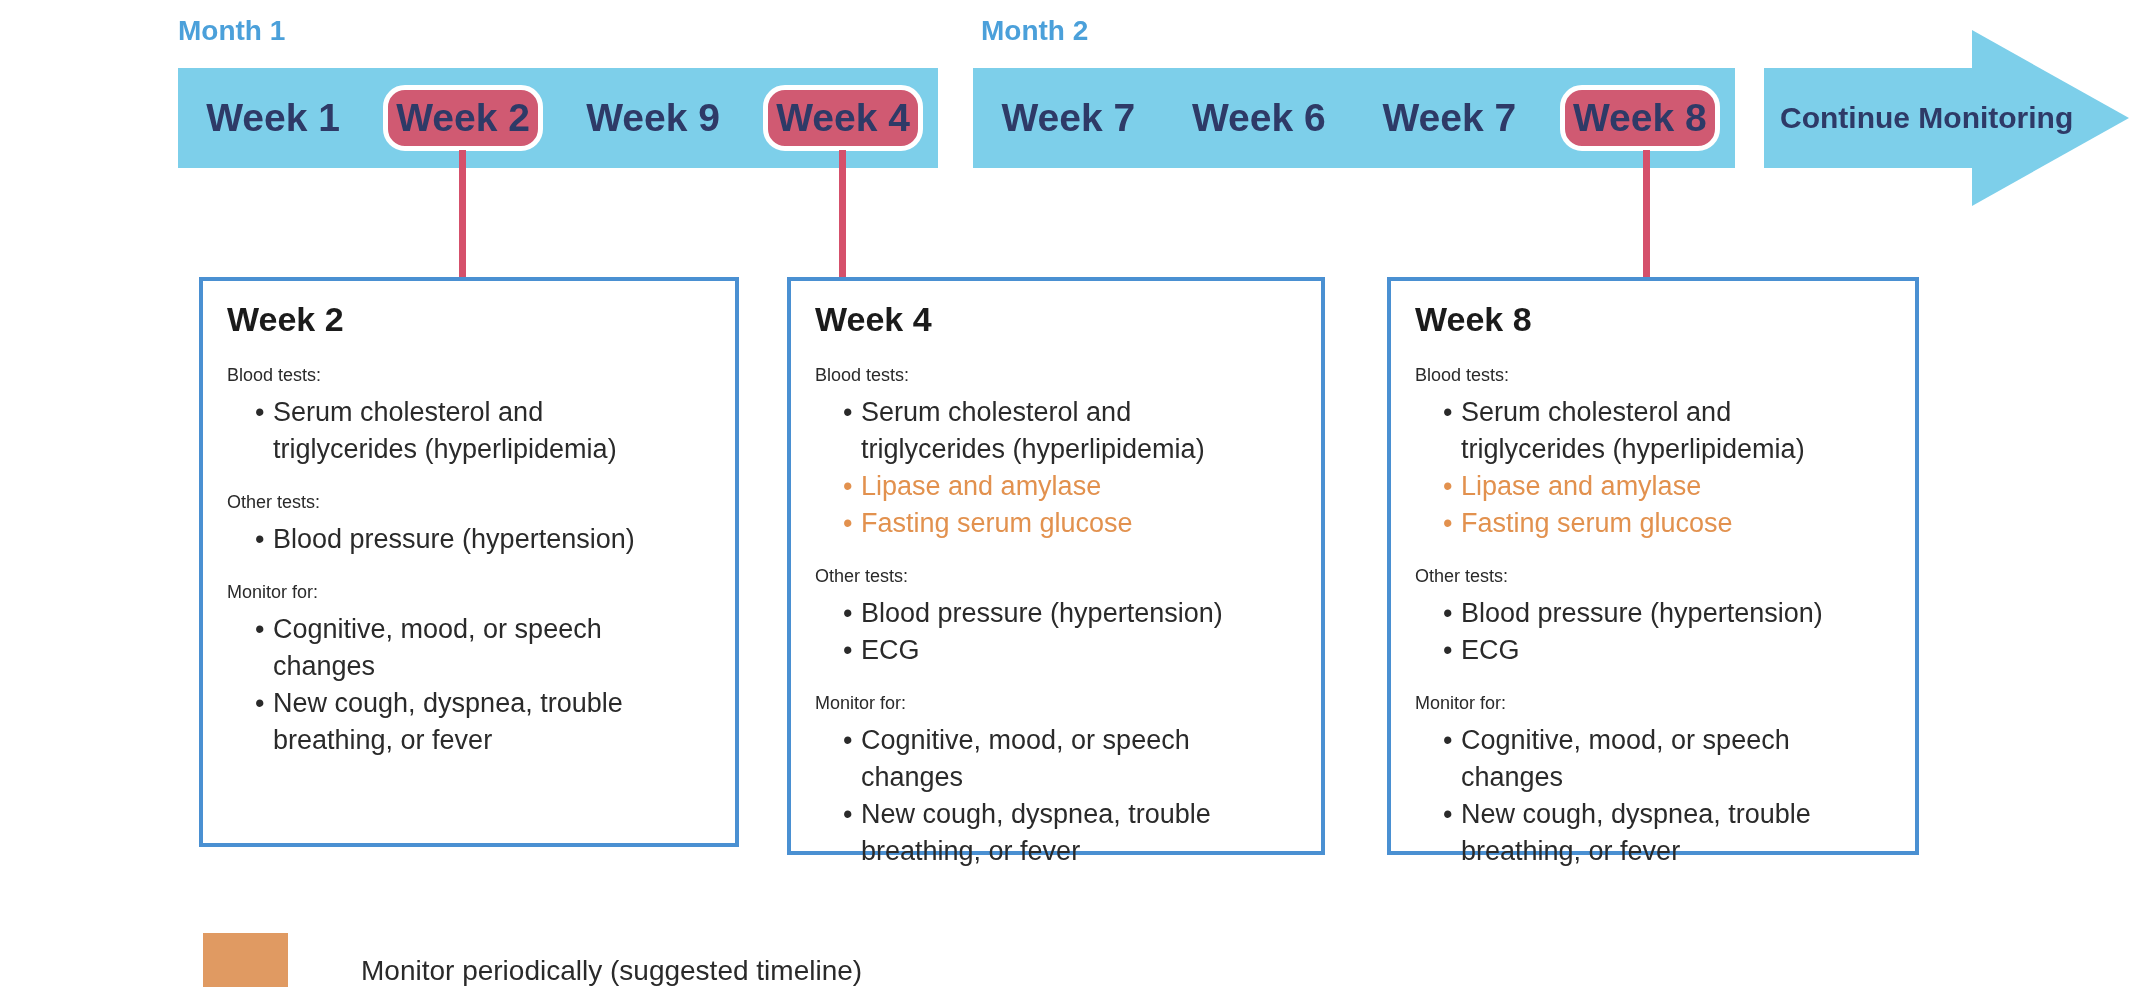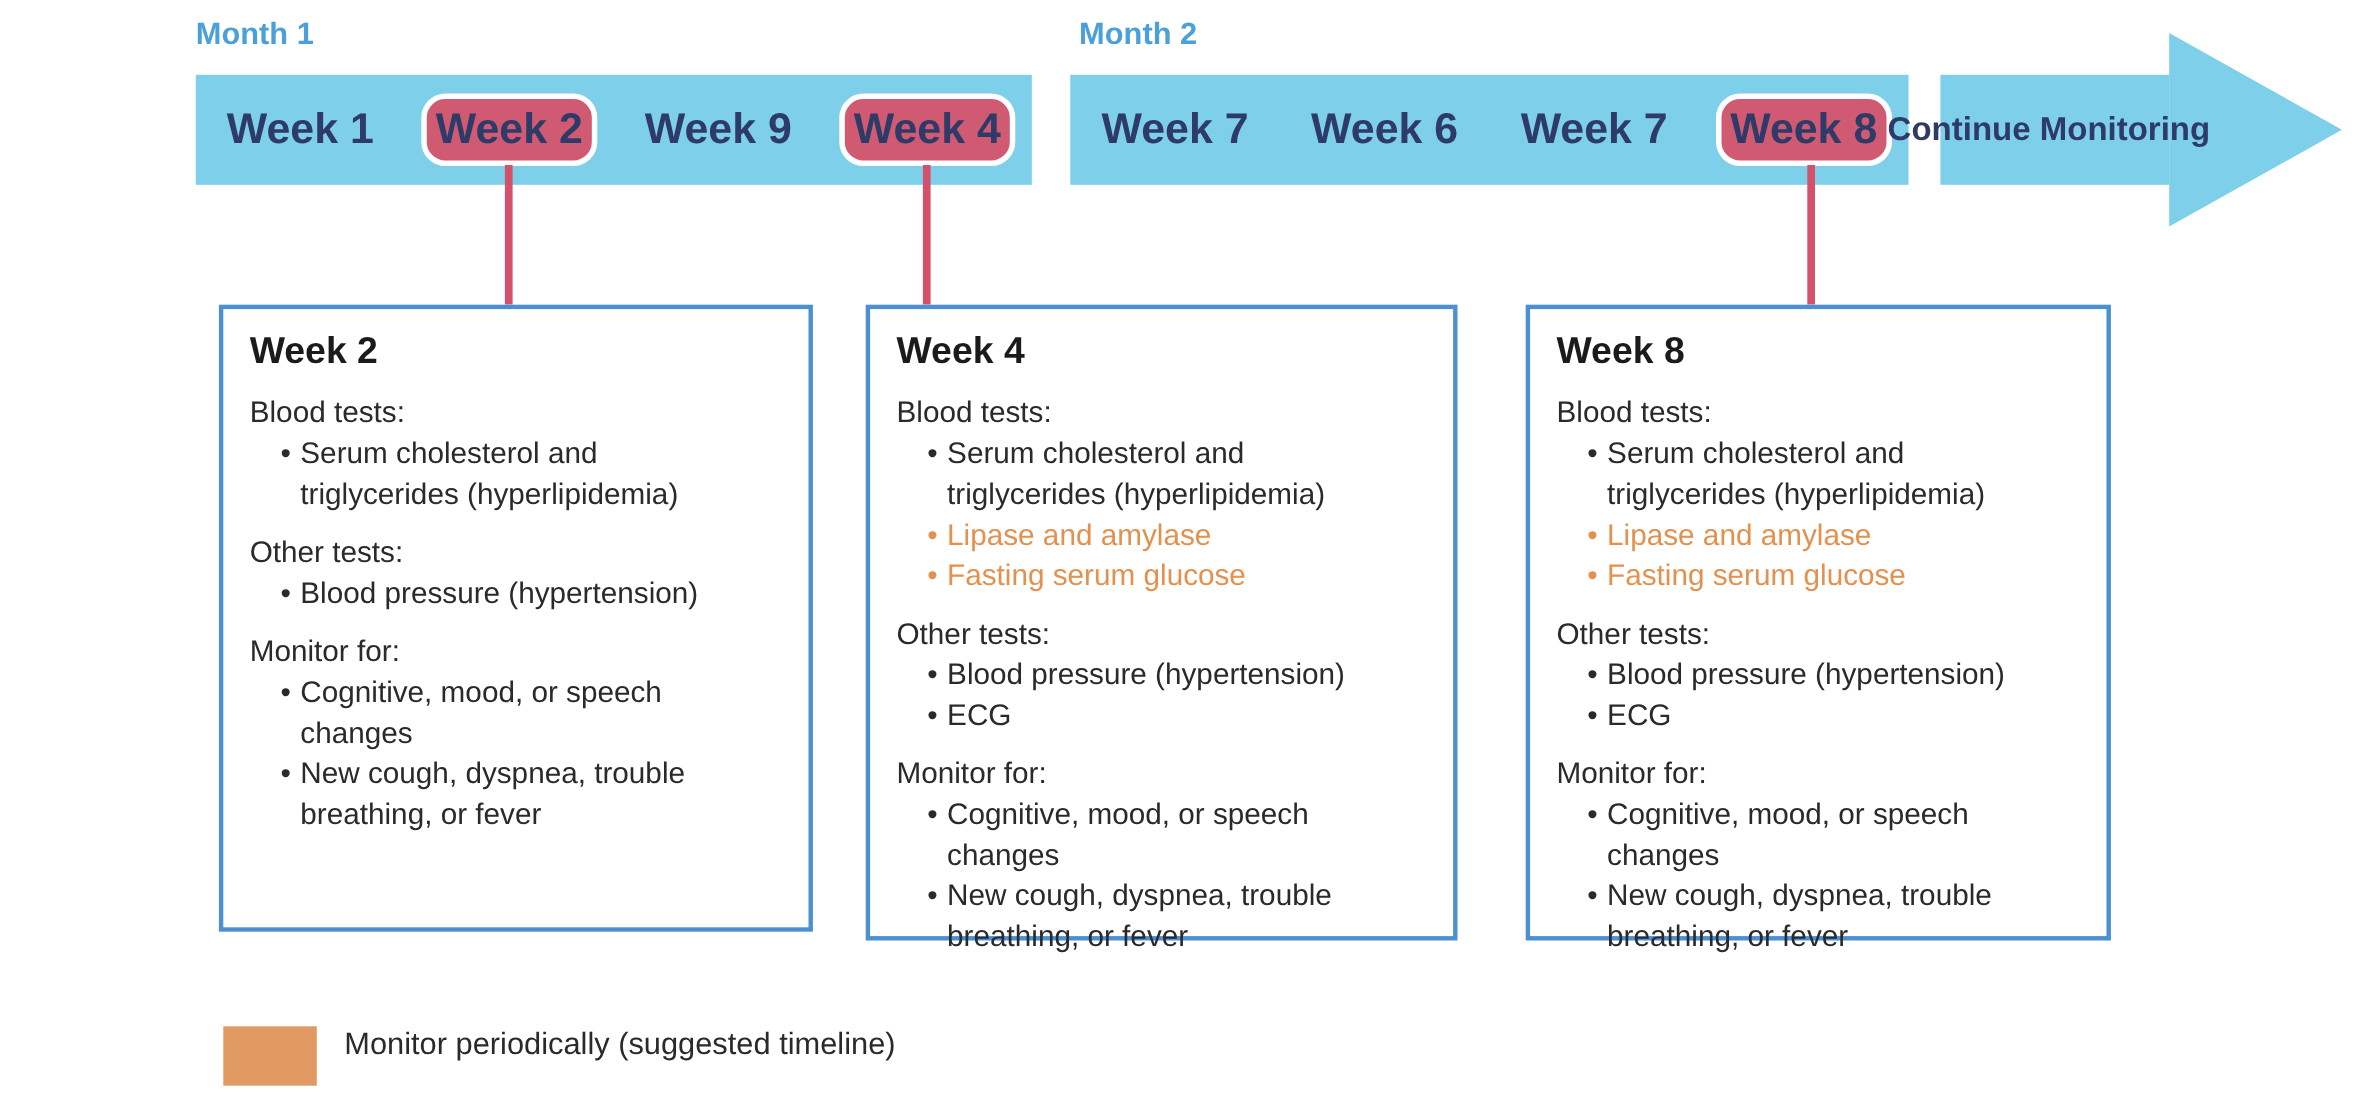--- a/index.html
+++ b/index.html
@@ -37,7 +37,7 @@
     border-left:157px solid #7DCFEA;
   }
   .arrow-label{
-    position:absolute;left:1716px;top:68px;height:100px;width:320px;
+    position:absolute;left:1780px;top:68px;height:100px;width:320px;
     display:flex;align-items:center;
     font-size:30px;font-weight:700;color:#2E3A67;white-space:nowrap;text-align:center;
   }

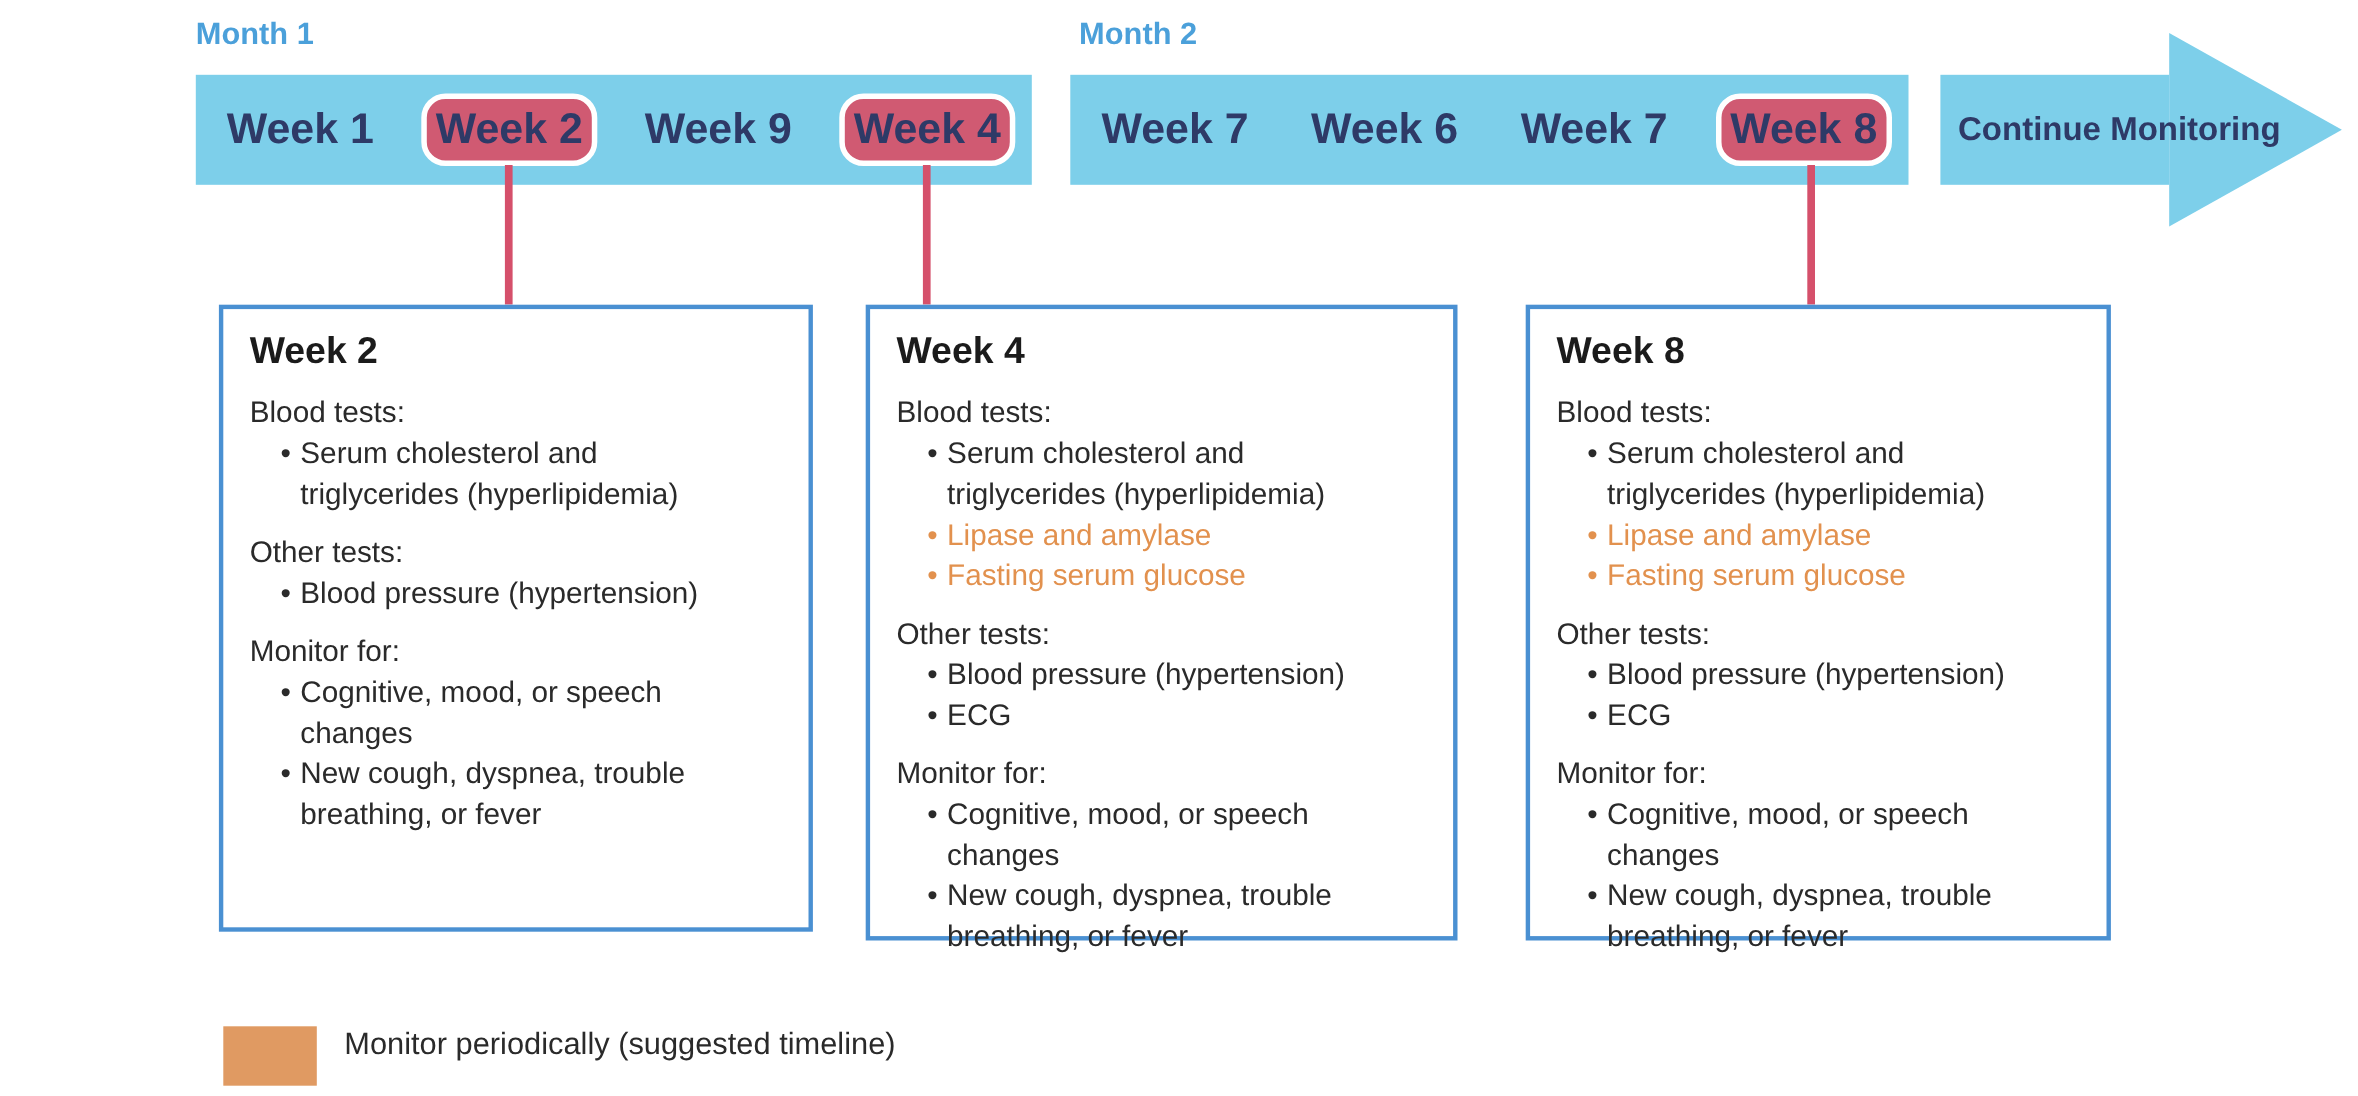--- a/index.html
+++ b/index.html
@@ -53,7 +53,7 @@
     font-size:34px;font-weight:700;color:#1b1b1b;line-height:44px;margin:4px 0 6px 0;
   }
   .section-label{
-    font-size:27px;color:#2a2a2a;line-height:37px;margin-top:16px;
+    font-size:18px;color:#2a2a2a;line-height:37px;margin-top:16px;
   }
   ul.items{
     list-style:none;margin:0;padding:0 0 0 46px;

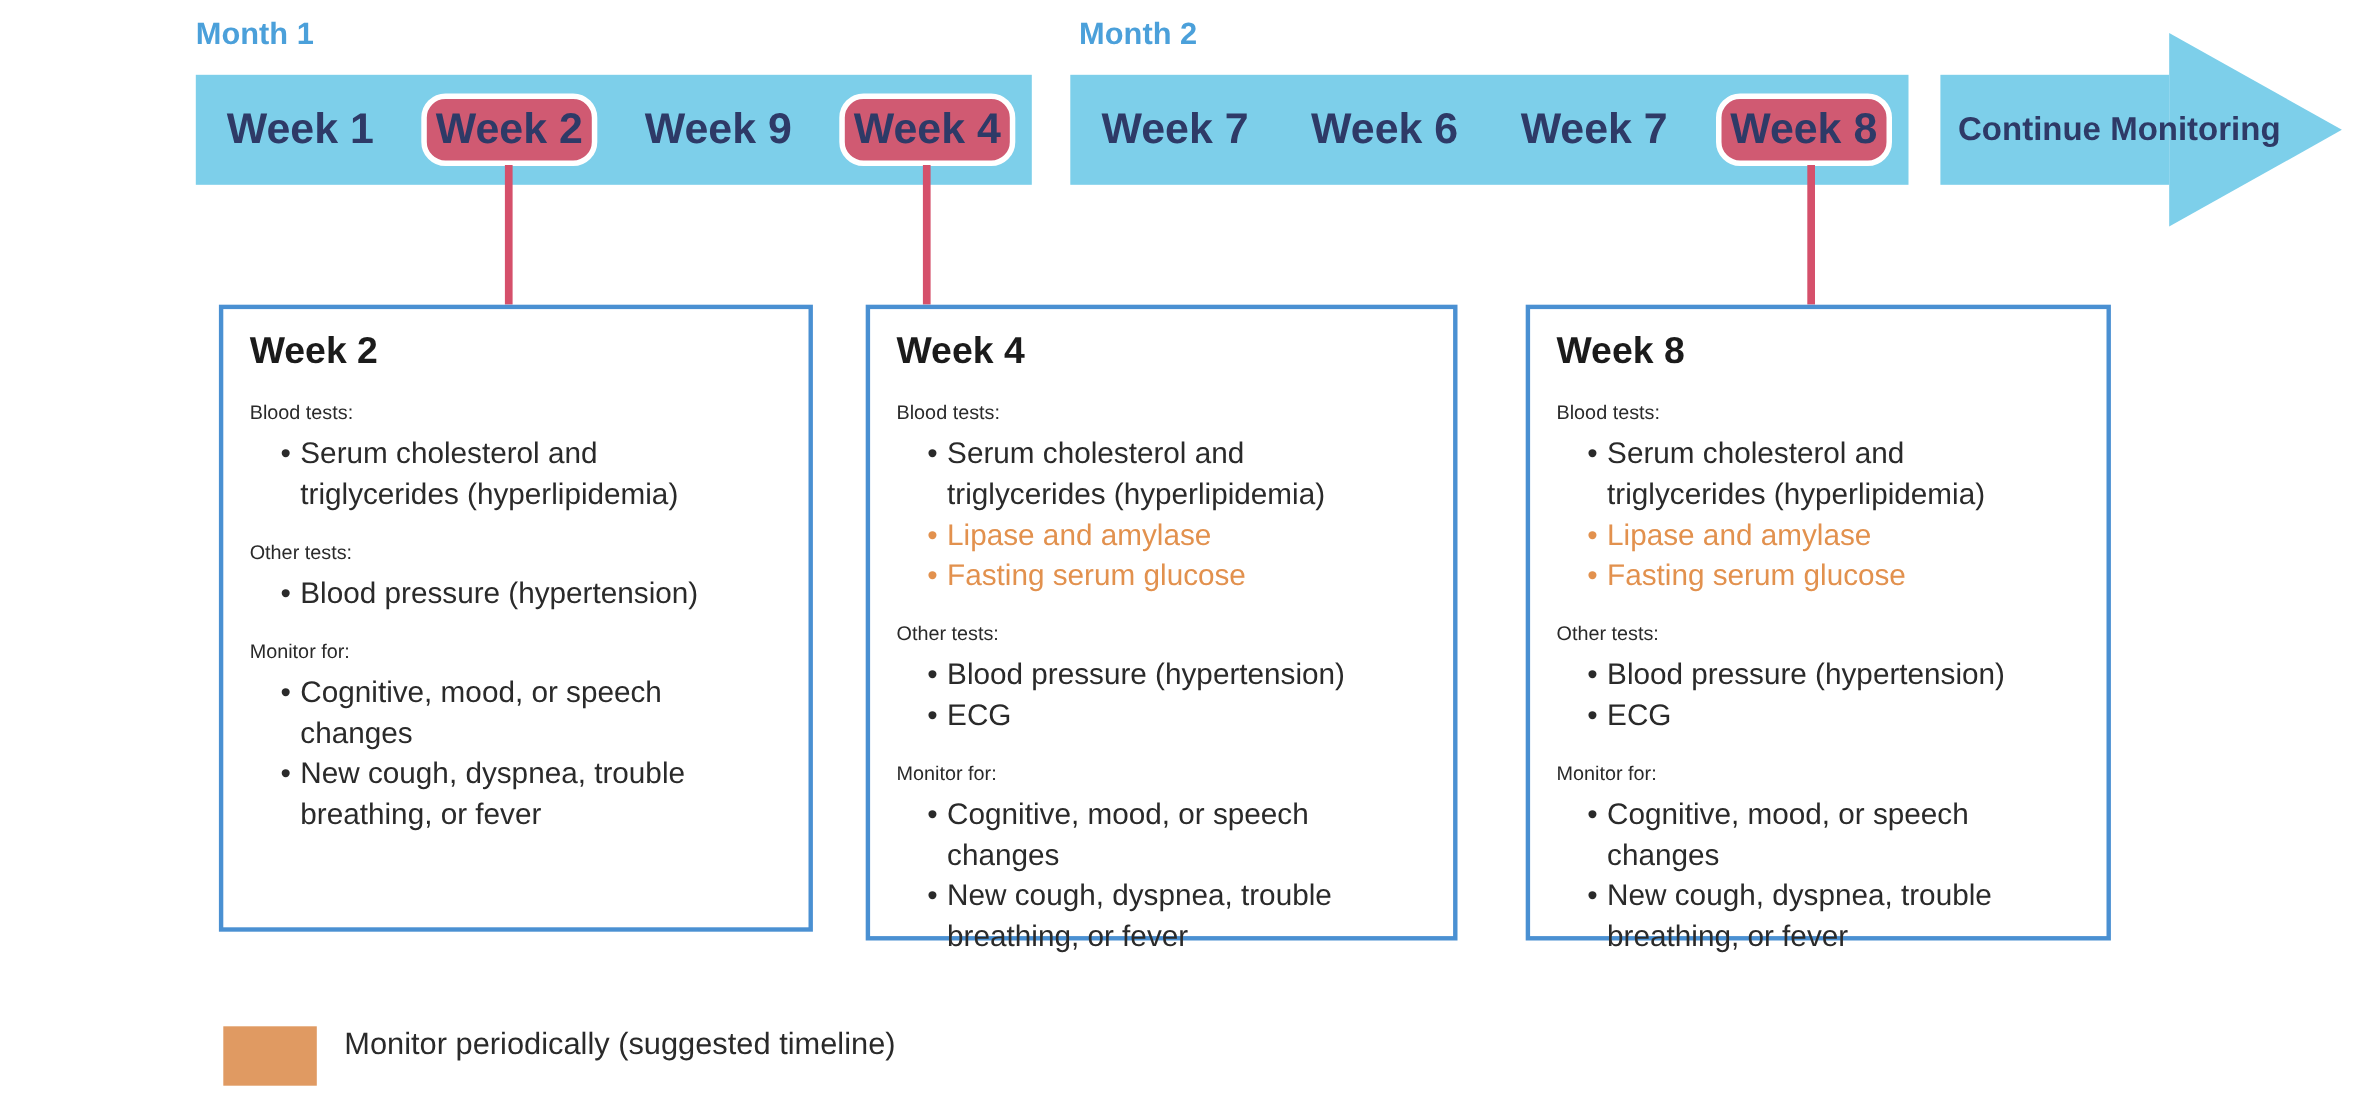--- a/index.html
+++ b/index.html
@@ -67,7 +67,7 @@
   }
   ul.items li.periodic{color:#E2914E;}
   ul.items li.periodic::before{color:#E2914E;}
-  .legend{position:absolute;left:203px;top:933px;display:flex;align-items:flex-start;}
+  .legend{position:absolute;left:203px;top:933px;display:flex;align-items:flex-end;gap:48px;}
   .legend-swatch{width:85px;height:54px;background:#E09A62;margin-right:25px;}
   .legend-label{font-size:28px;color:#2a2a2a;white-space:nowrap;}
 </style>

